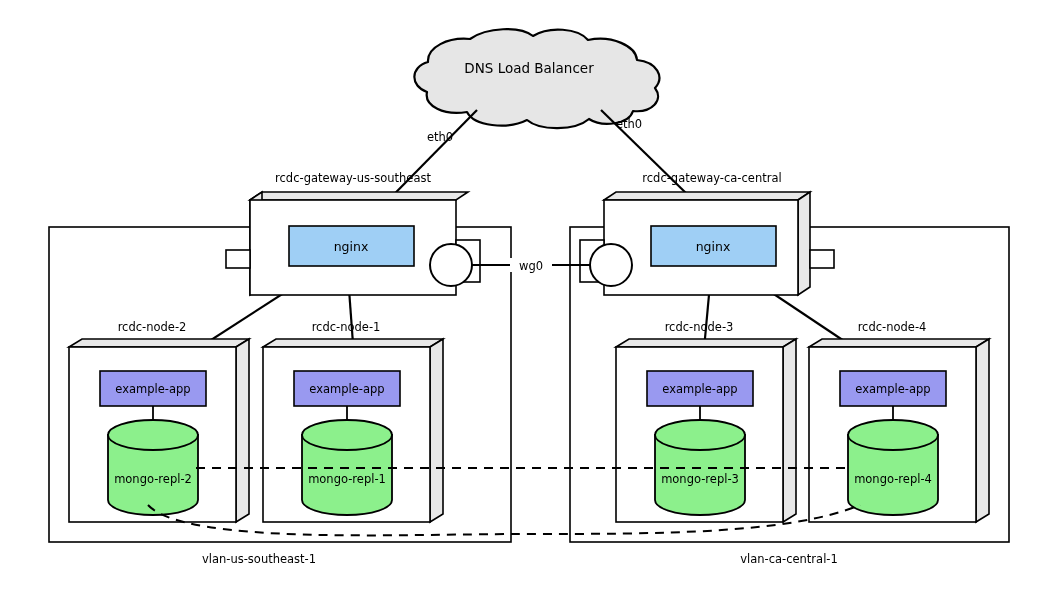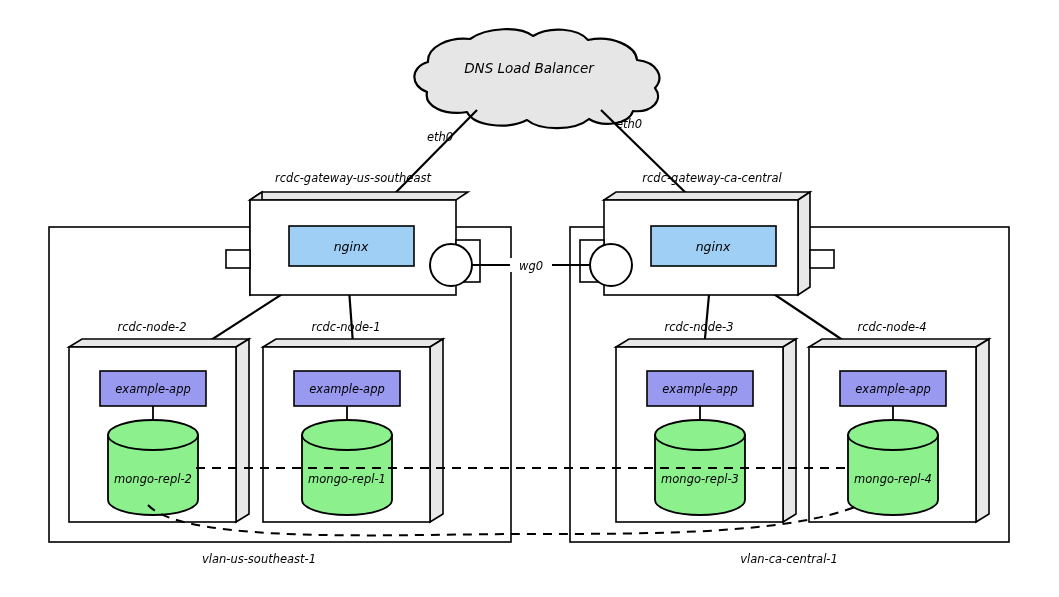--- a/index.html
+++ b/index.html
@@ -4,7 +4,7 @@
 <style>
   html,body{margin:0;padding:0;background:#ffffff;}
   body{width:1059px;height:597px;overflow:hidden;font-family:"DejaVu Sans","Liberation Sans",sans-serif;}
-  #stage{position:relative;width:1059px;height:597px;font-style:italic;}
+  #stage{position:relative;width:1059px;height:597px;}
   svg{position:absolute;top:0;left:0;width:1059px;height:597px;}
   text{font-family:"DejaVu Sans","Liberation Sans",sans-serif;fill:#000000;}
 </style>

